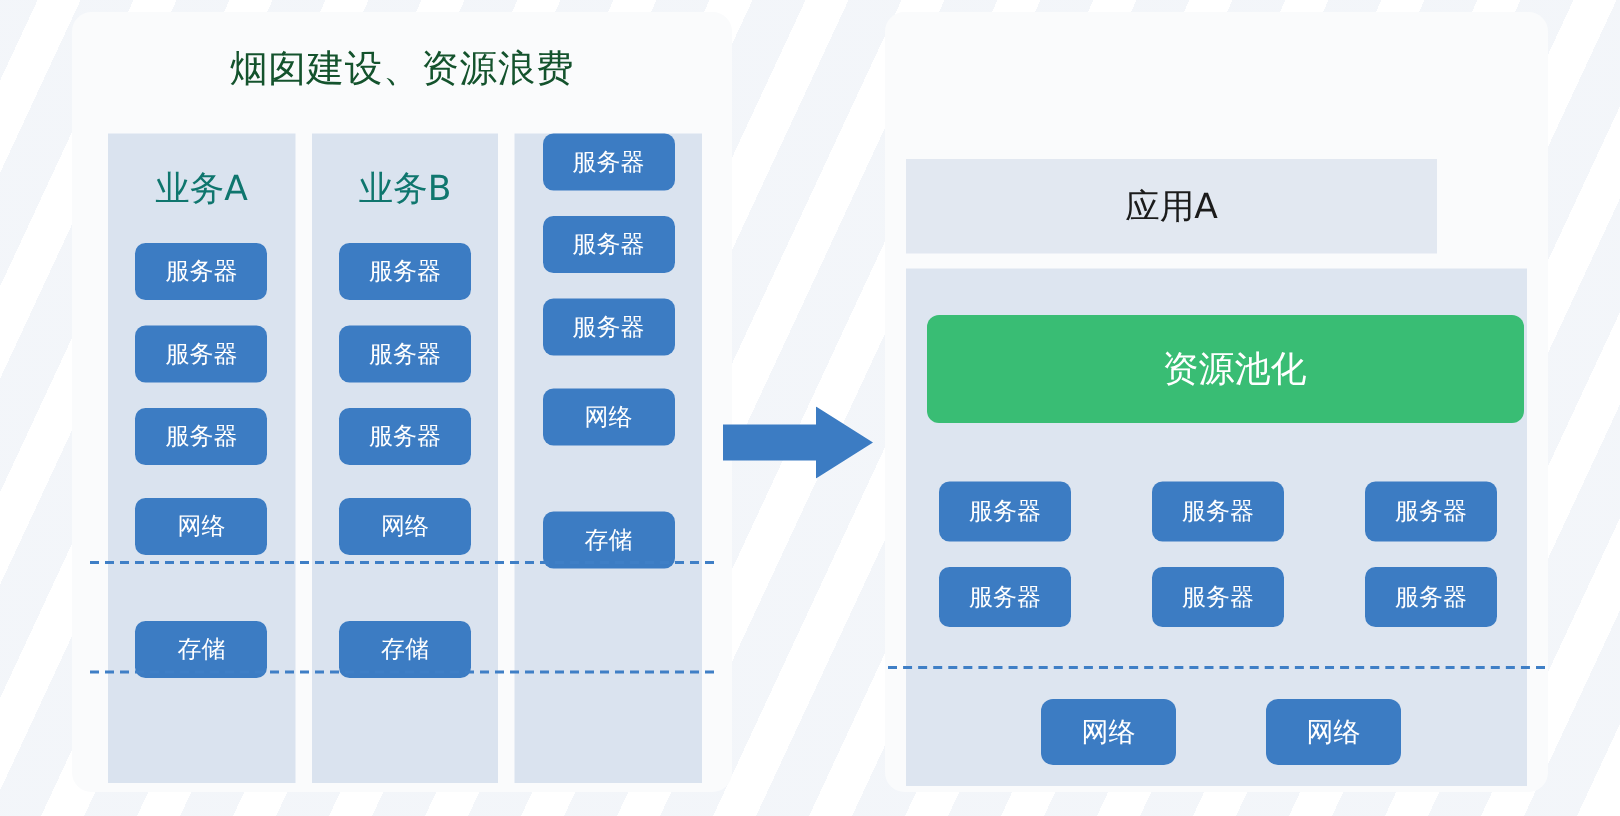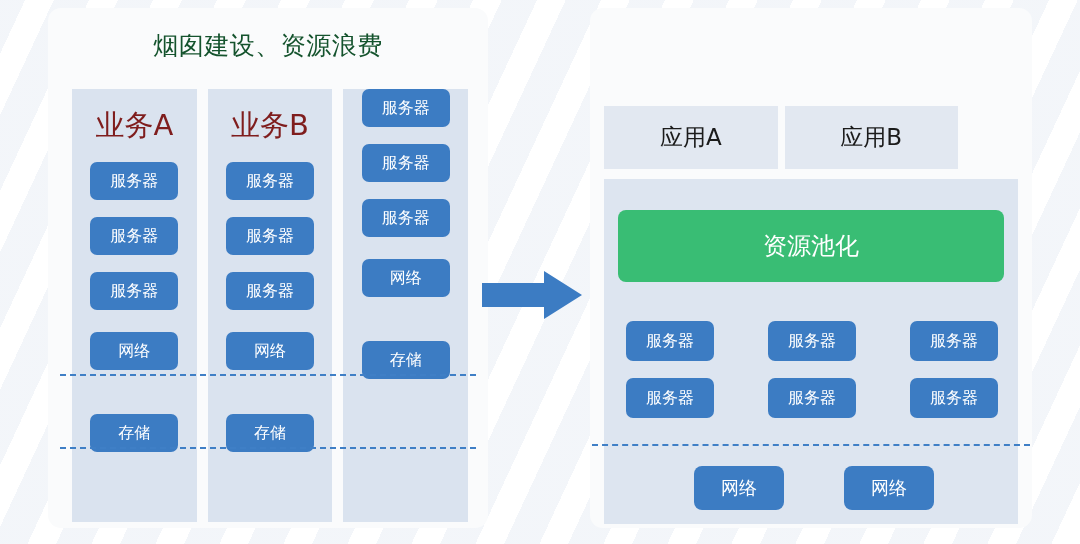--- a/index.html
+++ b/index.html
@@ -80,8 +80,8 @@
     display: flex;
     align-items: center;
     justify-content: center;
-    font-size: 29px;
-    color: #7f1d1d;
+    font-size: 23px;
+    color: #0f766e;
     white-space: nowrap;
   }
   .chip {

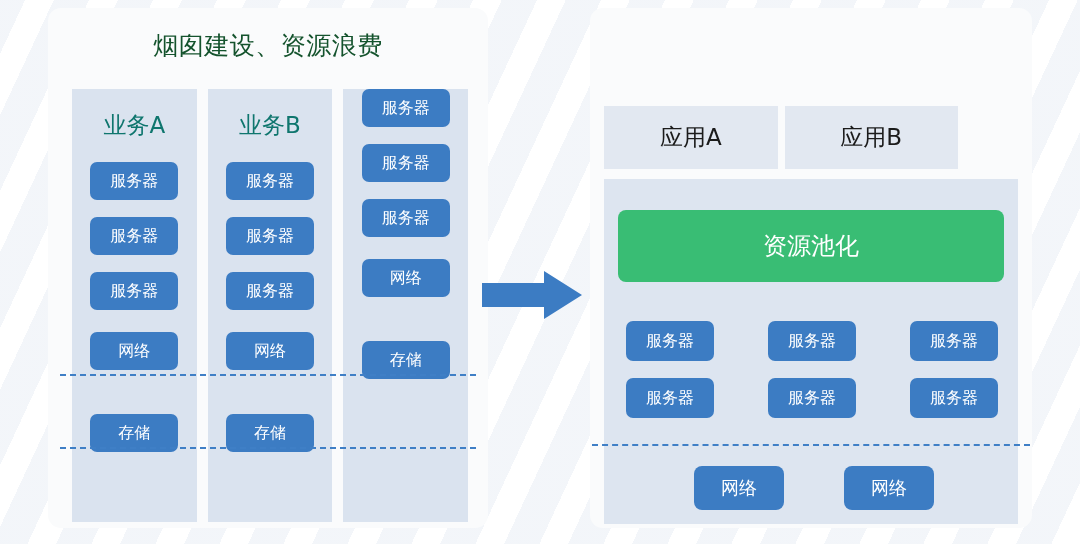--- a/index.html
+++ b/index.html
@@ -275,7 +275,6 @@
 
     <div class="apps">
       <div class="app-box">应用A</div>
-      <div class="app-box">应用B</div>
     </div>
 
     <div class="pool-container">

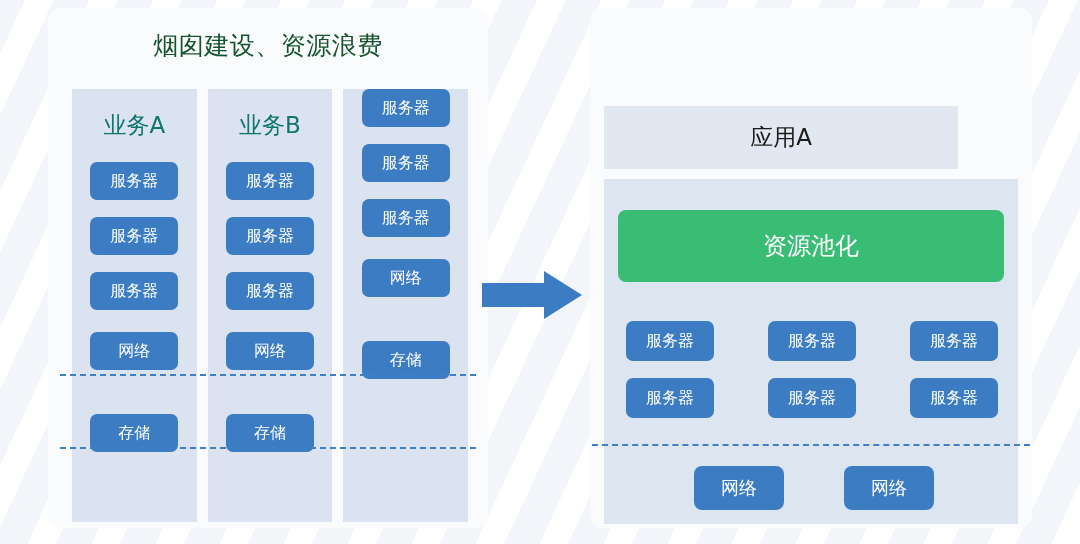--- a/index.html
+++ b/index.html
@@ -161,6 +161,7 @@
     color: #ffffff;
     font-size: 24px;
     white-space: nowrap;
+    padding-left: 12px;
   }
   .server-grid {
     position: absolute;

